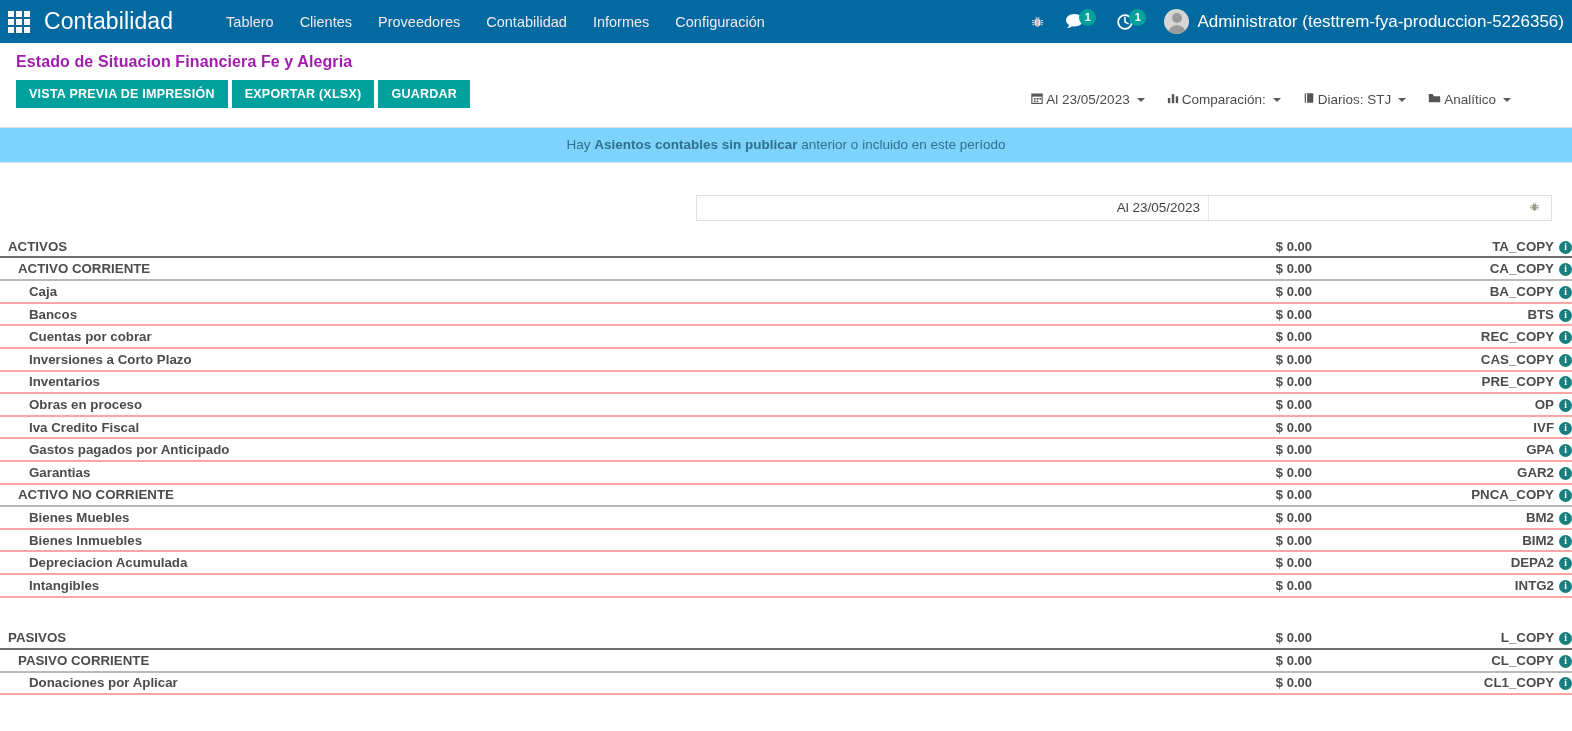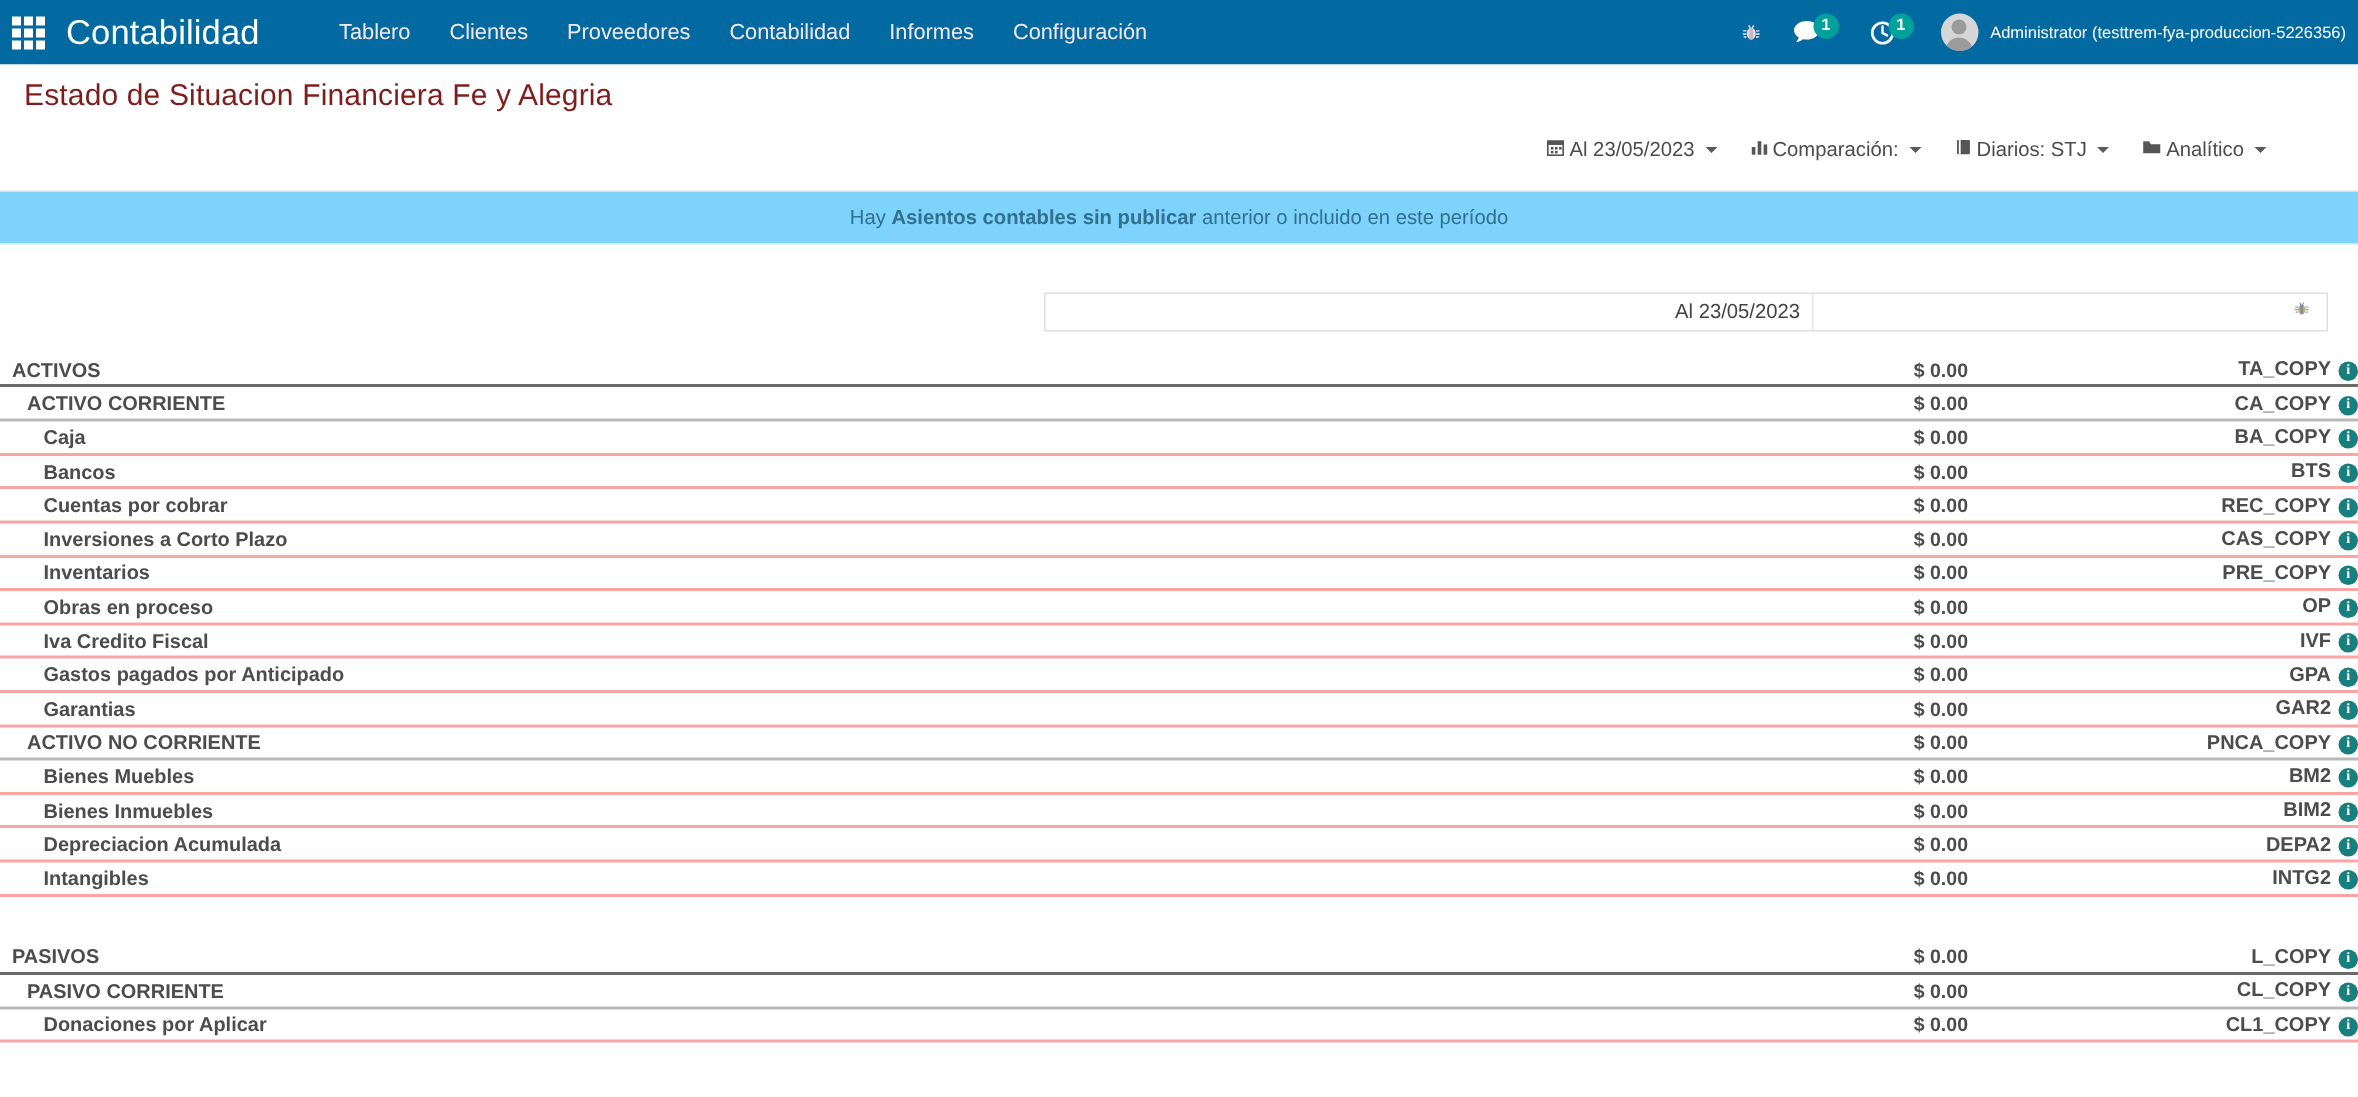--- a/index.html
+++ b/index.html
@@ -96,7 +96,7 @@
     background: #9b9b9b; left: 3.5px; top: 16px;
   }
   .user-name {
-    font-size: 11px; color: #fff;
+    font-size: 17px; color: #fff;
     white-space: nowrap;
     padding-right: 2px;
   }

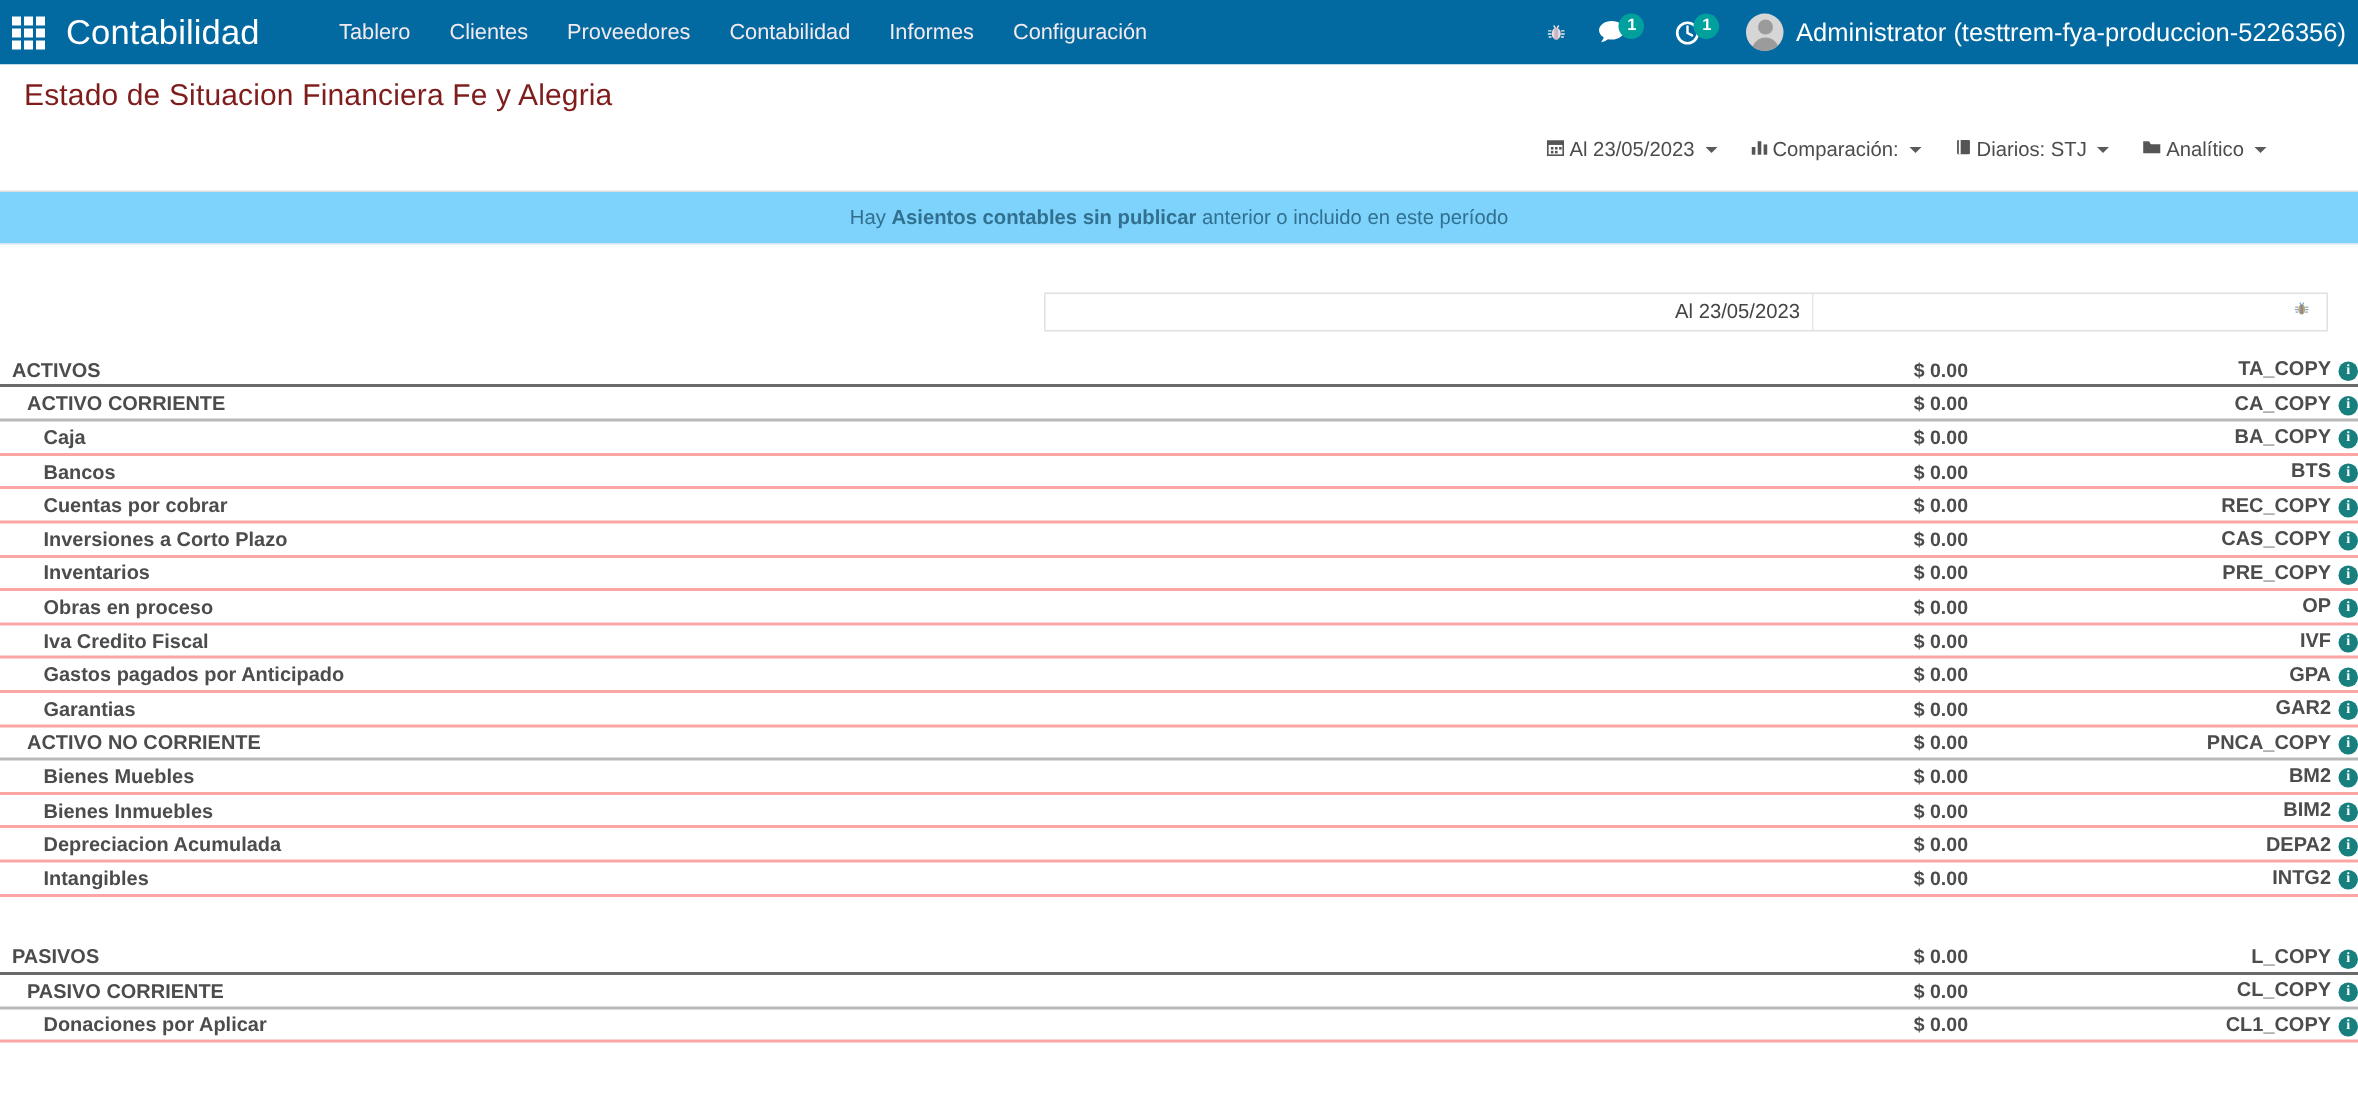--- a/index.html
+++ b/index.html
@@ -110,9 +110,9 @@
     height: 85px;
   }
   .page-title {
-    font-size: 20px;
-    color: #7f1d1d;
-    font-weight: 400;
+    font-size: 16px;
+    color: #a21caf;
+    font-weight: 700;
     margin: 0 0 9px 8px;
     letter-spacing: .1px;
   }

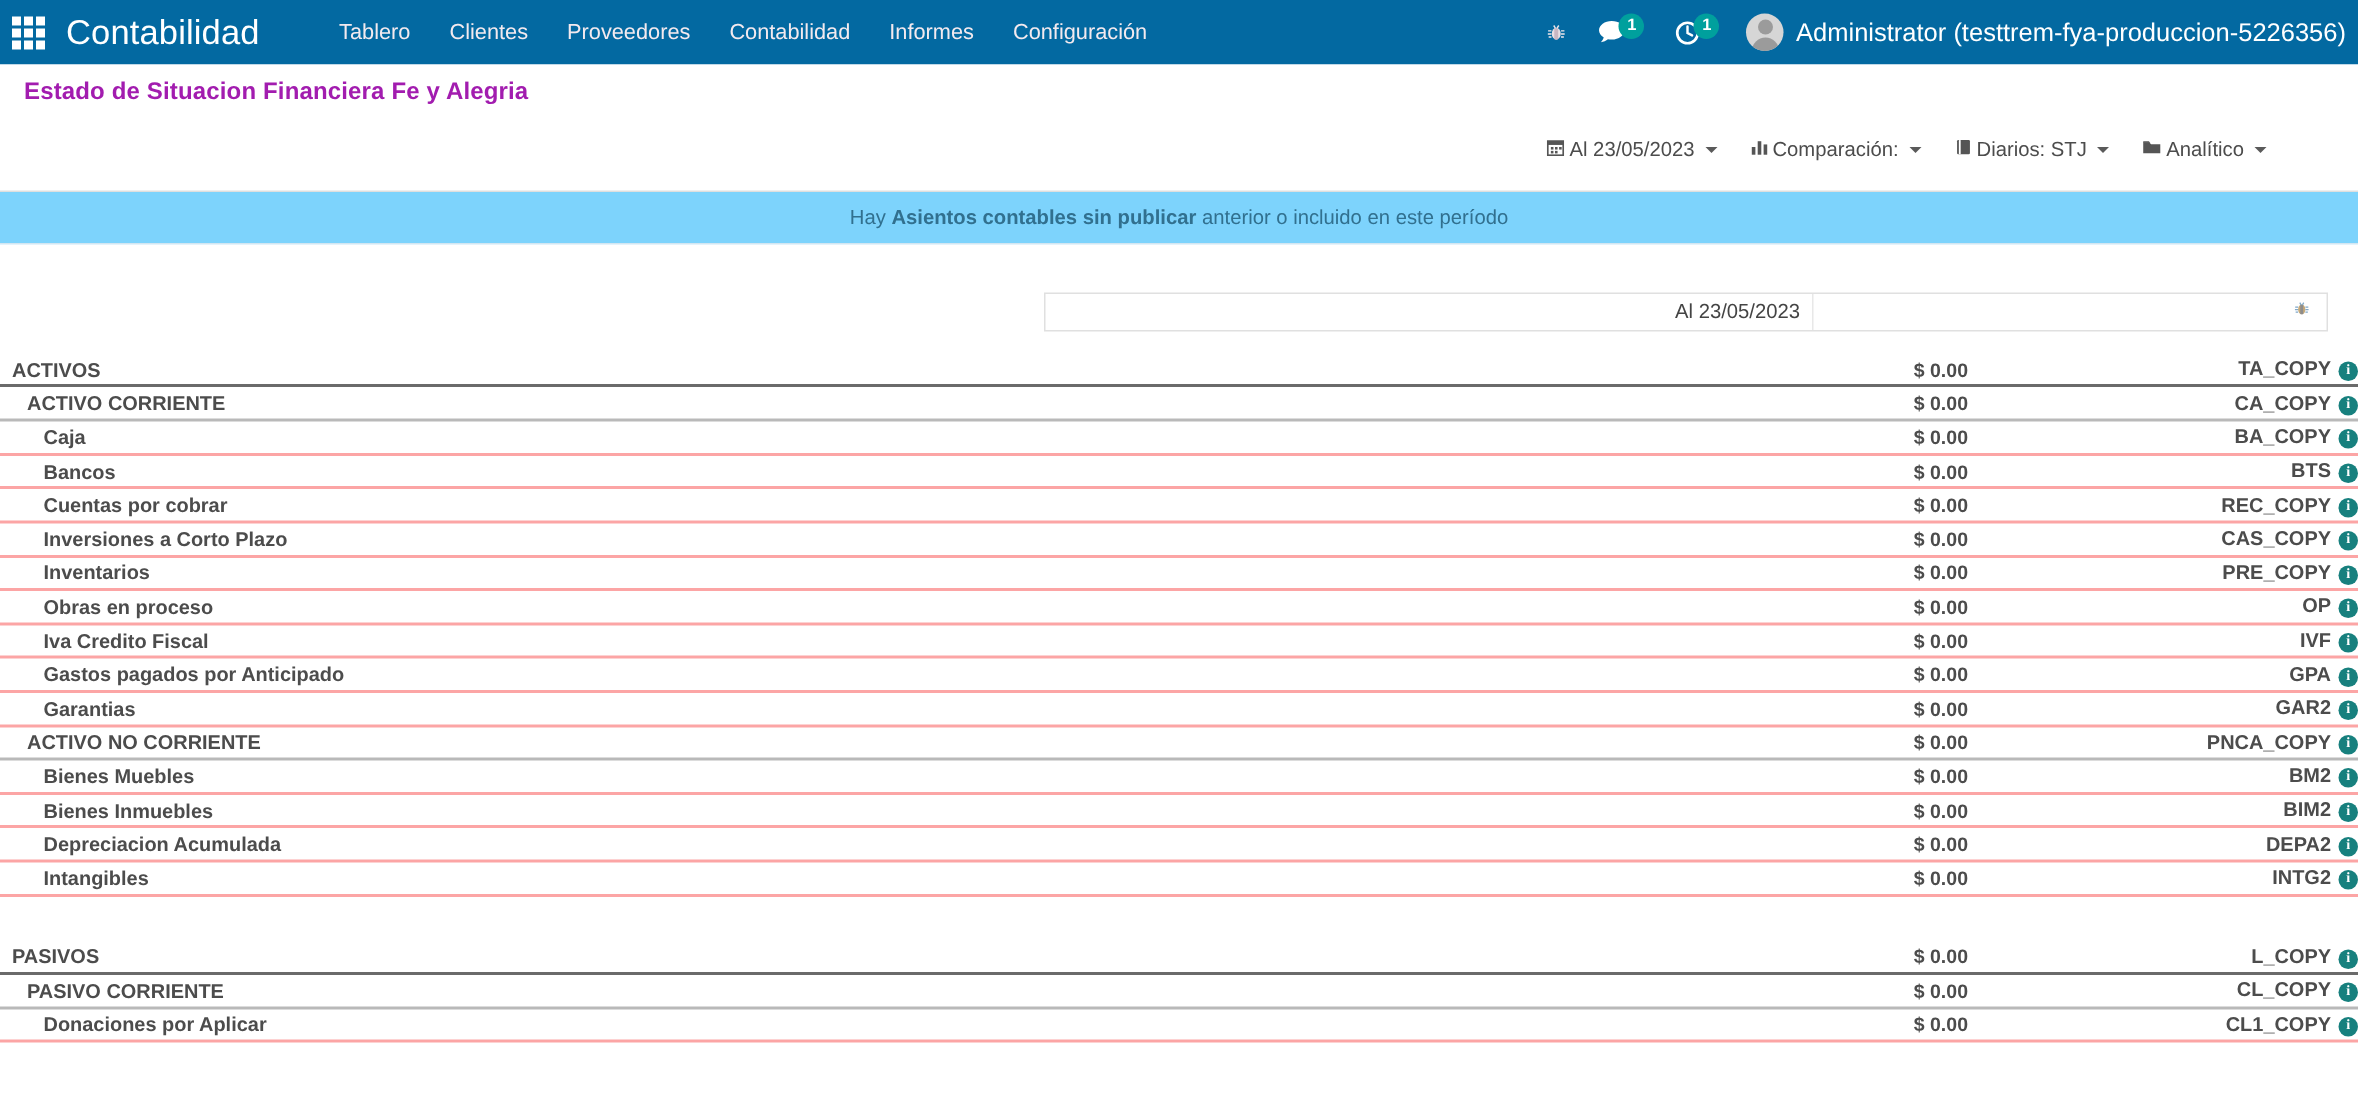--- a/index.html
+++ b/index.html
@@ -321,6 +321,11 @@
 
 <div class="cp">
   <h1 class="page-title">Estado de Situacion Financiera Fe y Alegria</h1>
+  <div class="btn-row">
+    <button class="btn-teal">VISTA PREVIA DE IMPRESIÓN</button>
+    <button class="btn-teal">EXPORTAR (XLSX)</button>
+    <button class="btn-teal">GUARDAR</button>
+  </div>
 
   <div class="filters">
     <div class="filter">

